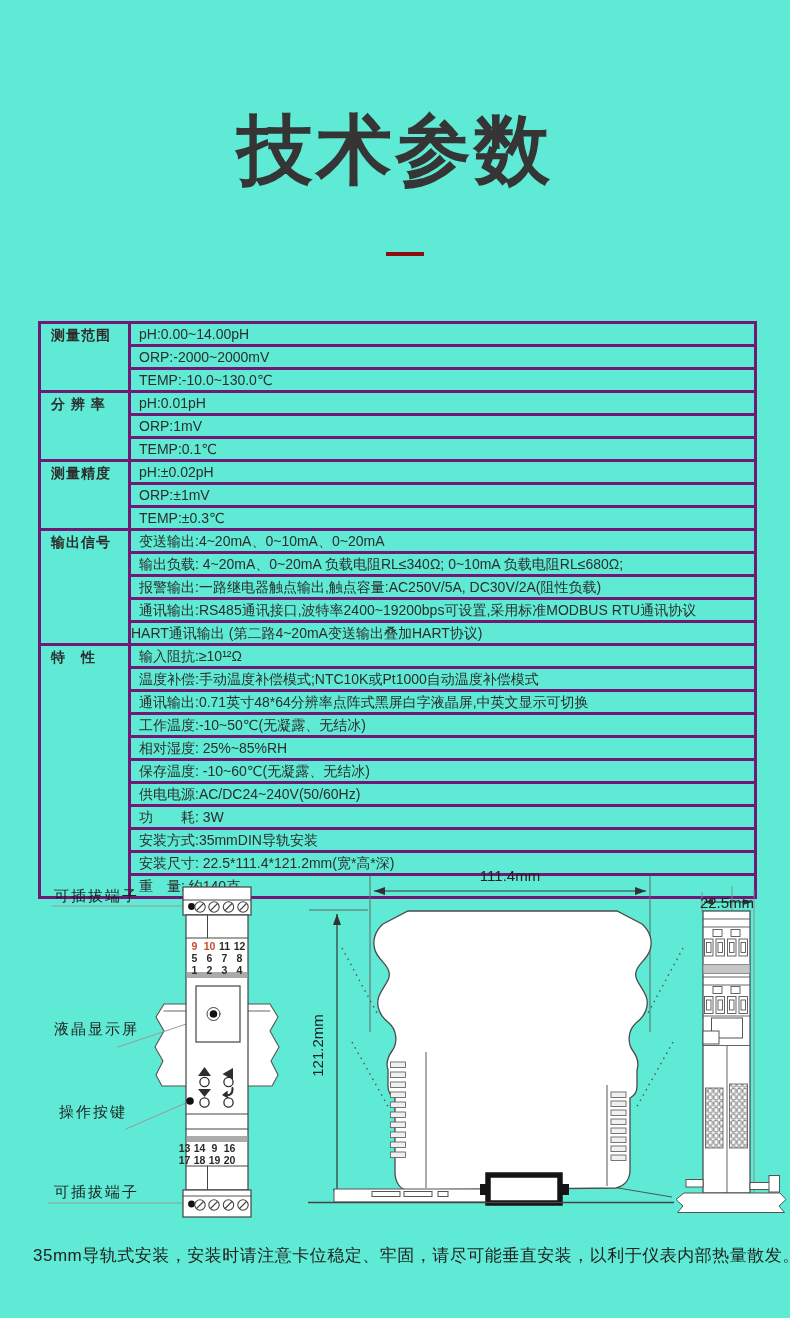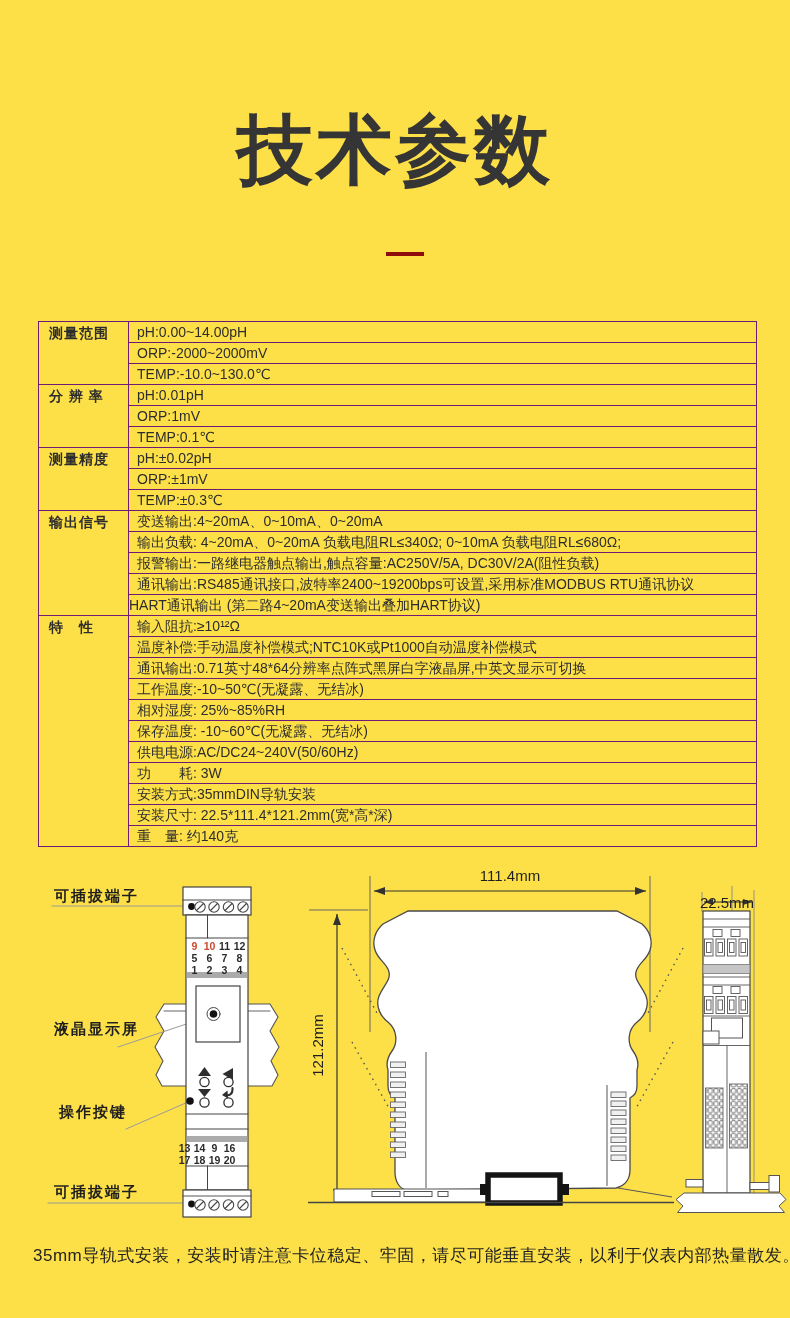--- a/index.html
+++ b/index.html
@@ -4,7 +4,7 @@
 <style>
   * { box-sizing: border-box; }
   html,body { margin:0; padding:0; background:#fff; }
-  .page { position:relative; width:790px; height:1318px; background:#fde047; overflow:hidden;
+  .page { position:relative; width:790px; height:1318px; background:#5eead4; overflow:hidden;
           font-family:"Liberation Sans","DejaVu Sans",sans-serif; color:#2e2e2e;padding-left:32px; }
 
   .title { position:absolute; top:112px; left:0; width:100%; margin:0; text-align:center;

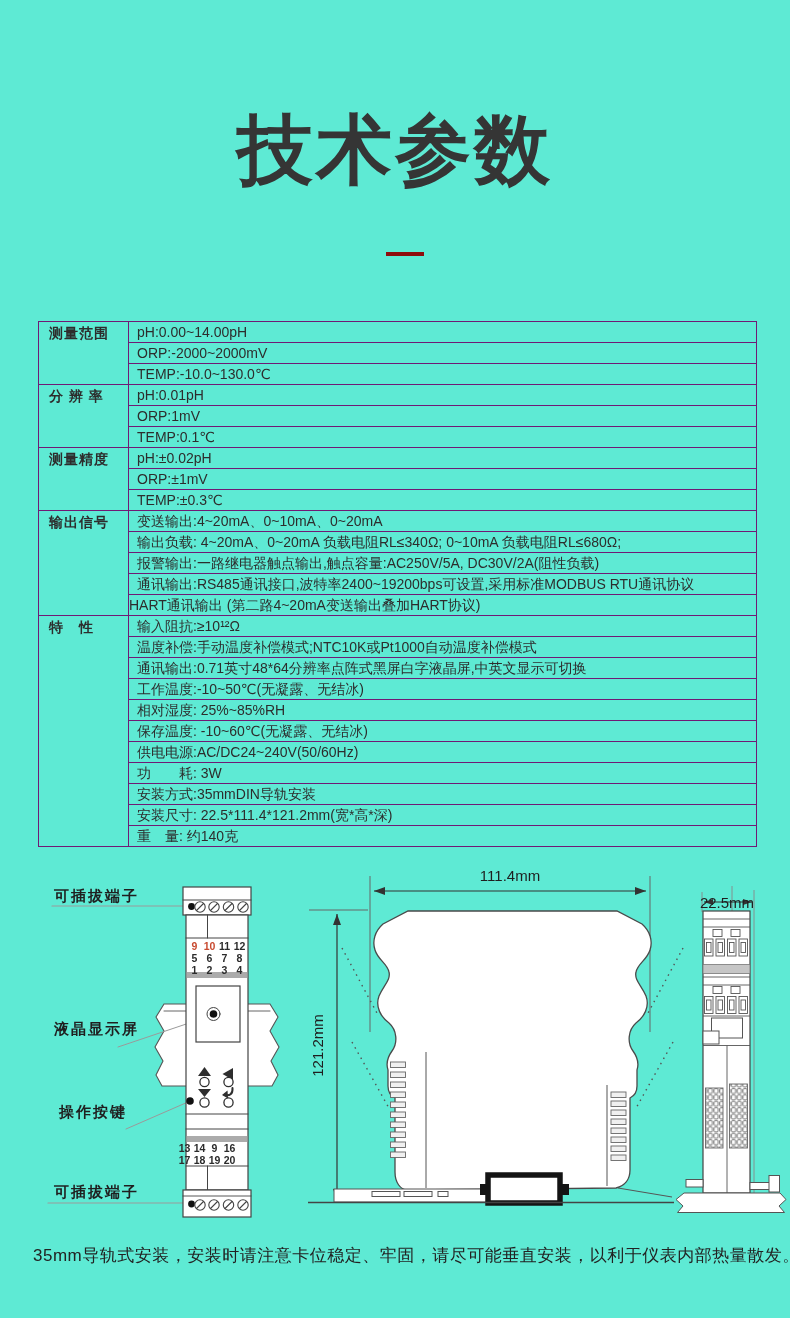--- a/index.html
+++ b/index.html
@@ -13,7 +13,7 @@
 
   table.spec { position:absolute; top:321px; left:38px; width:719px; border-collapse:collapse;
                table-layout:fixed; font-size:14px; color:#2d2d2d; }
-  table.spec td { border:1px solid #701a75; height:20px; line-height:20px; padding:0 4px 0 8px;
+  table.spec td { border:3px solid #701a75; height:20px; line-height:20px; padding:0 4px 0 8px;
                   white-space:nowrap; overflow:hidden; }
   table.spec td.h { font-weight:bold; vertical-align:top; padding:1px 2px 0 10px; letter-spacing:1px; }
   table.spec td.center { text-align:left; padding-left:0; }

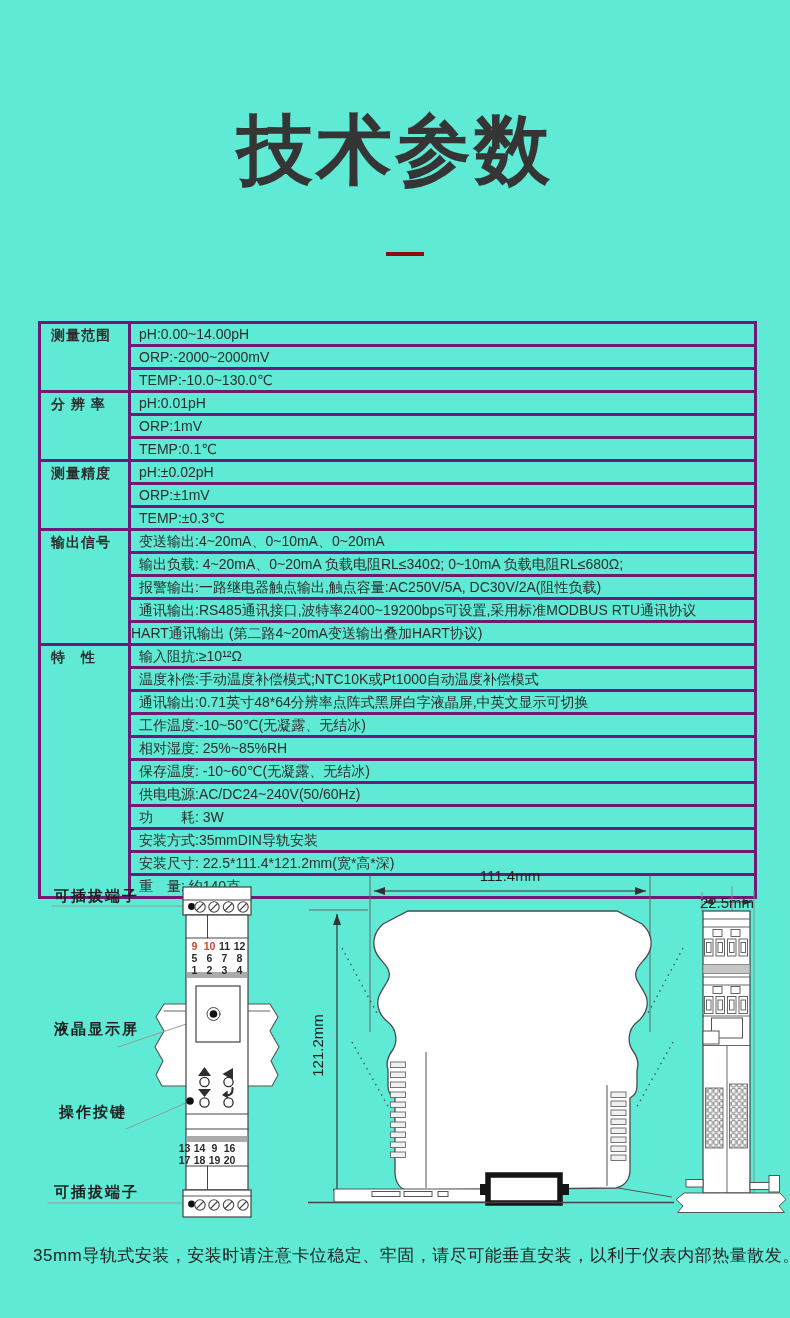--- a/index.html
+++ b/index.html
@@ -20,7 +20,7 @@
 
   .figures { position:absolute; top:855px; left:0; width:790px; height:385px; }
   .figures svg { position:absolute; top:0; left:0; }
-  .fig-label { position:absolute; font-size:15px; font-weight:bold; color:#1f1f1f;
+  .fig-label { position:absolute; font-size:15px; font-weight:normal; color:#1f1f1f;
                letter-spacing:2px; white-space:nowrap; line-height:15px; }
   .dim-label { position:absolute; font-size:15px; color:#1f1f1f; white-space:nowrap;
                text-align:center; line-height:15px; }

